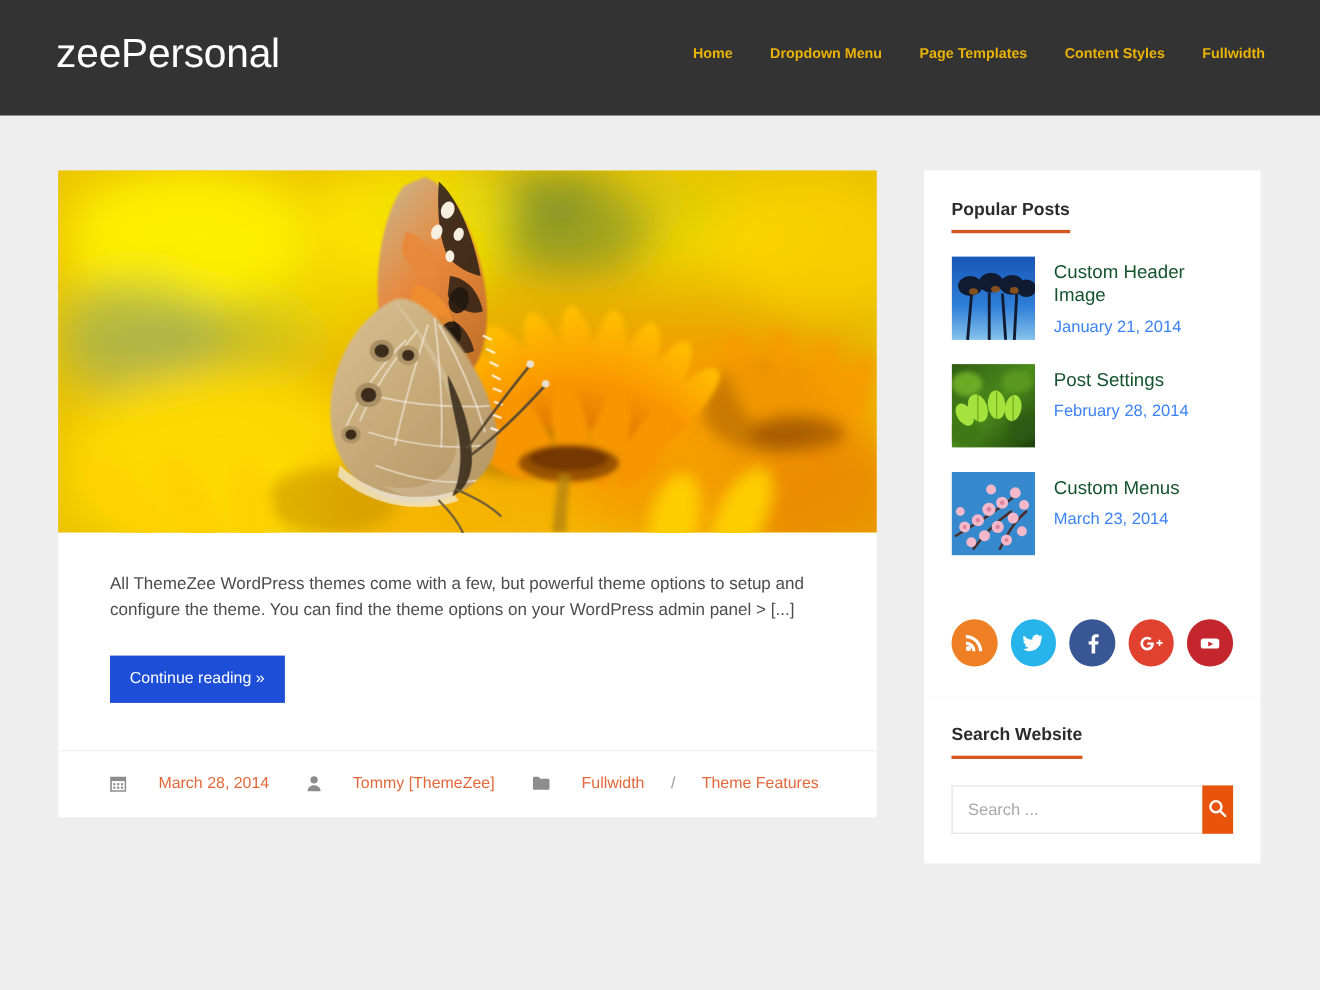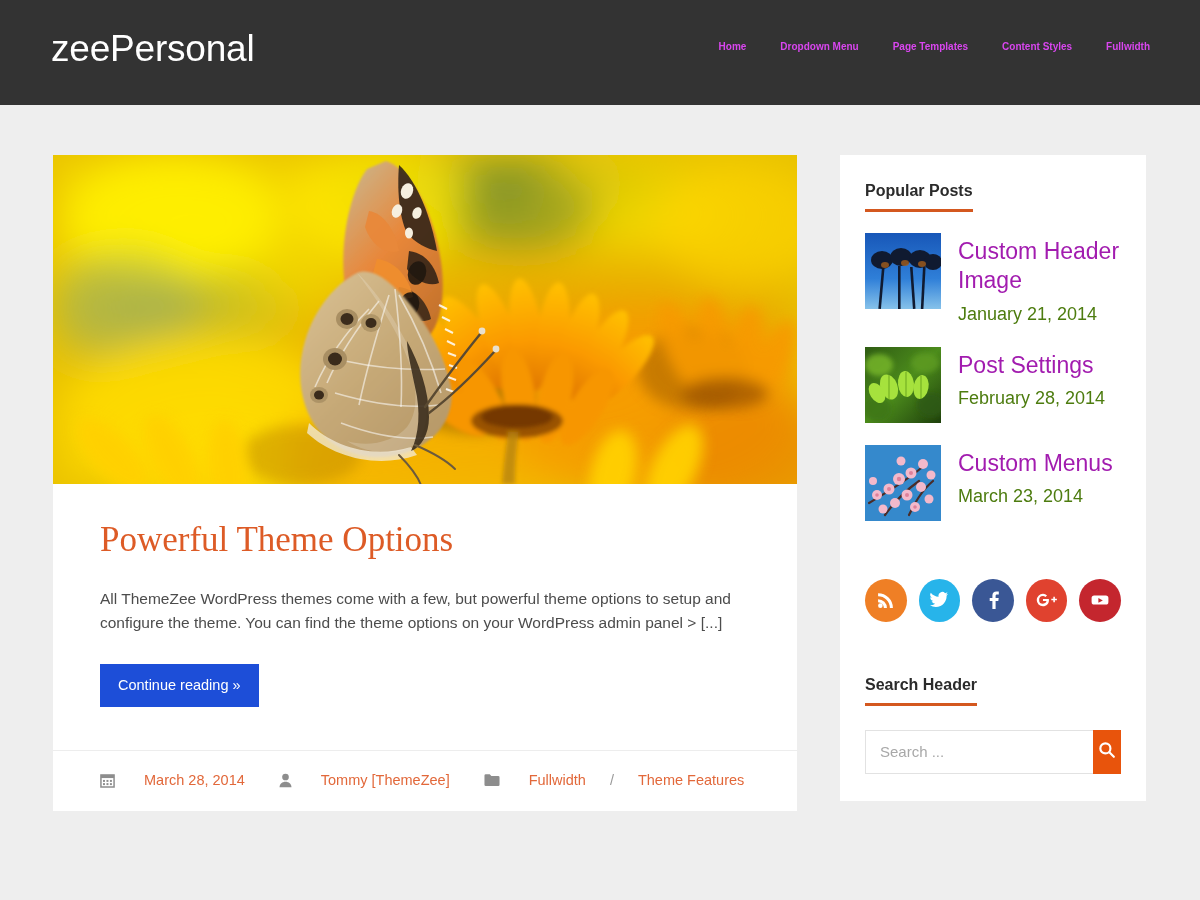--- a/index.html
+++ b/index.html
@@ -33,8 +33,8 @@
     gap: 0px;
   }
   .nav-item {
-    color: #d946ef;
-    font-size: 10px;
+    color: #eab308;
+    font-size: 13px;
     font-weight: bold;
     padding: 0 17px;
     white-space: nowrap;

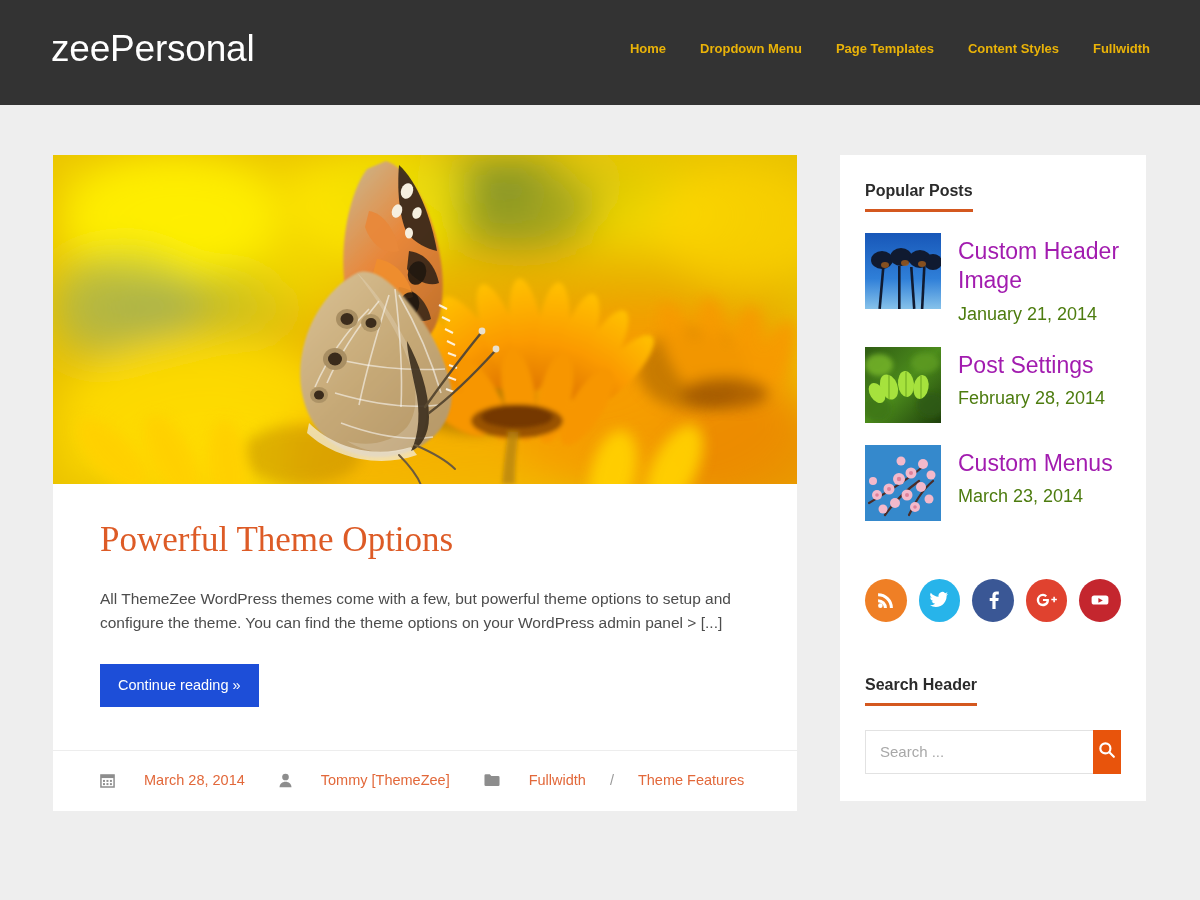--- a/index.html
+++ b/index.html
@@ -162,8 +162,8 @@
   .pp-text { padding-top: 4px; }
   .pp-title {
     display: block;
-    font-size: 23px;
-    color: #a21caf;
+    font-size: 17px;
+    color: #14532d;
     text-decoration: none;
     line-height: 1.25;
     margin-bottom: 9px;

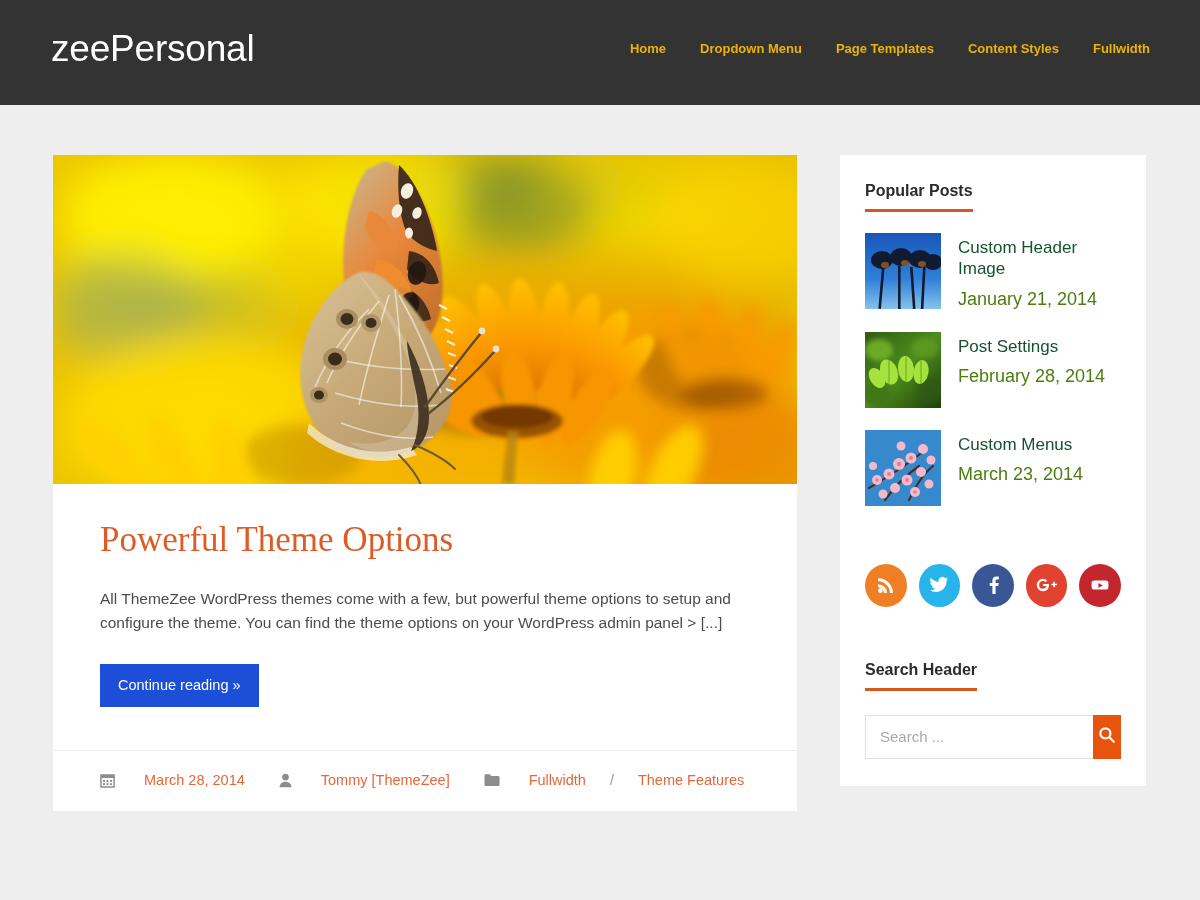--- a/index.html
+++ b/index.html
@@ -170,8 +170,8 @@
     cursor: pointer;
   }
   .pp-date {
-    font-size: 18px;
-    color: #4d7c0f;
+    font-size: 15px;
+    color: #3b82f6;
   }
 
   

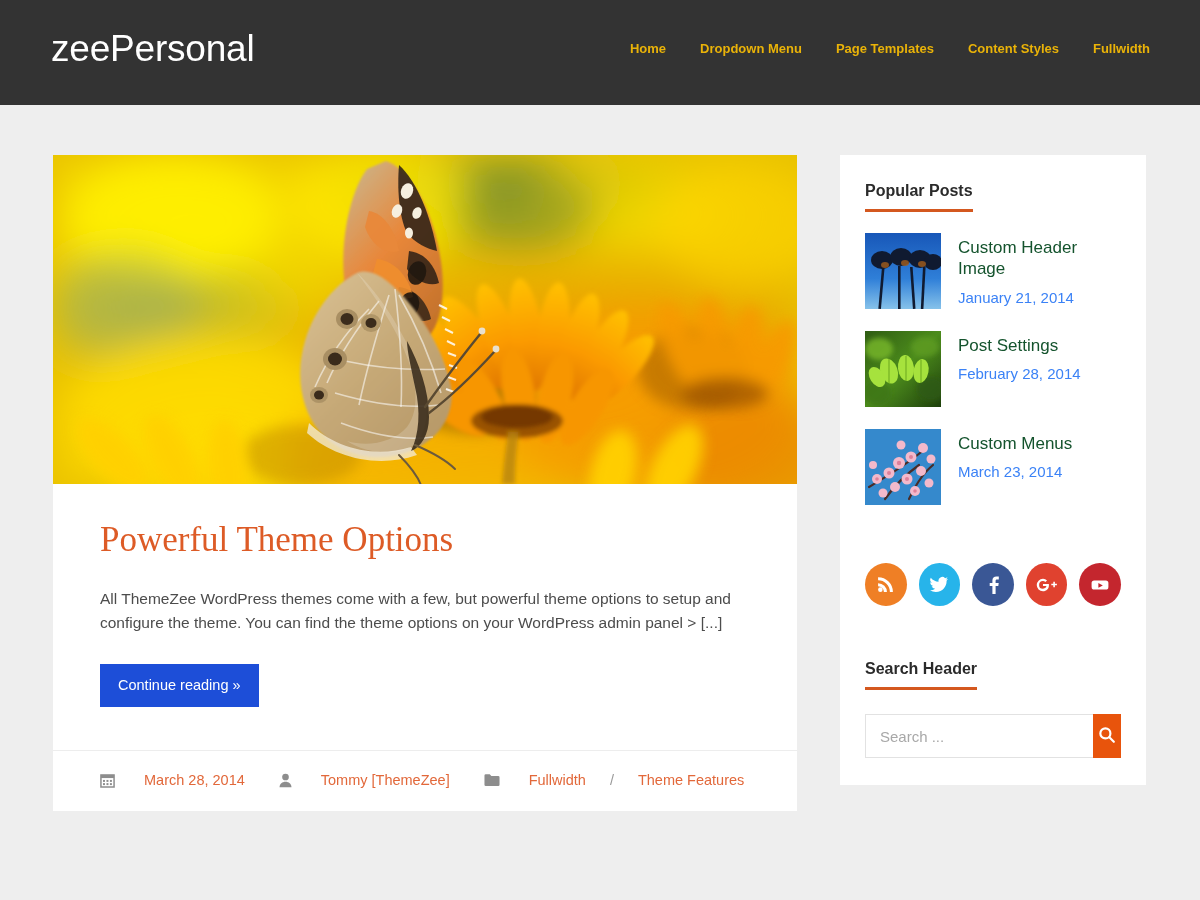--- a/index.html
+++ b/index.html
@@ -460,7 +460,6 @@
       </div>
 
       <div class="post-body">
-        <h2 class="post-title">Powerful Theme Options</h2>
         <p class="post-excerpt">All ThemeZee WordPress themes come with a few, but powerful theme options to setup and configure the theme. You can find the theme options on your WordPress admin panel &gt; [...]</p>
         <button class="continue-btn">Continue reading »</button>
         <div class="post-meta-spacer"></div>

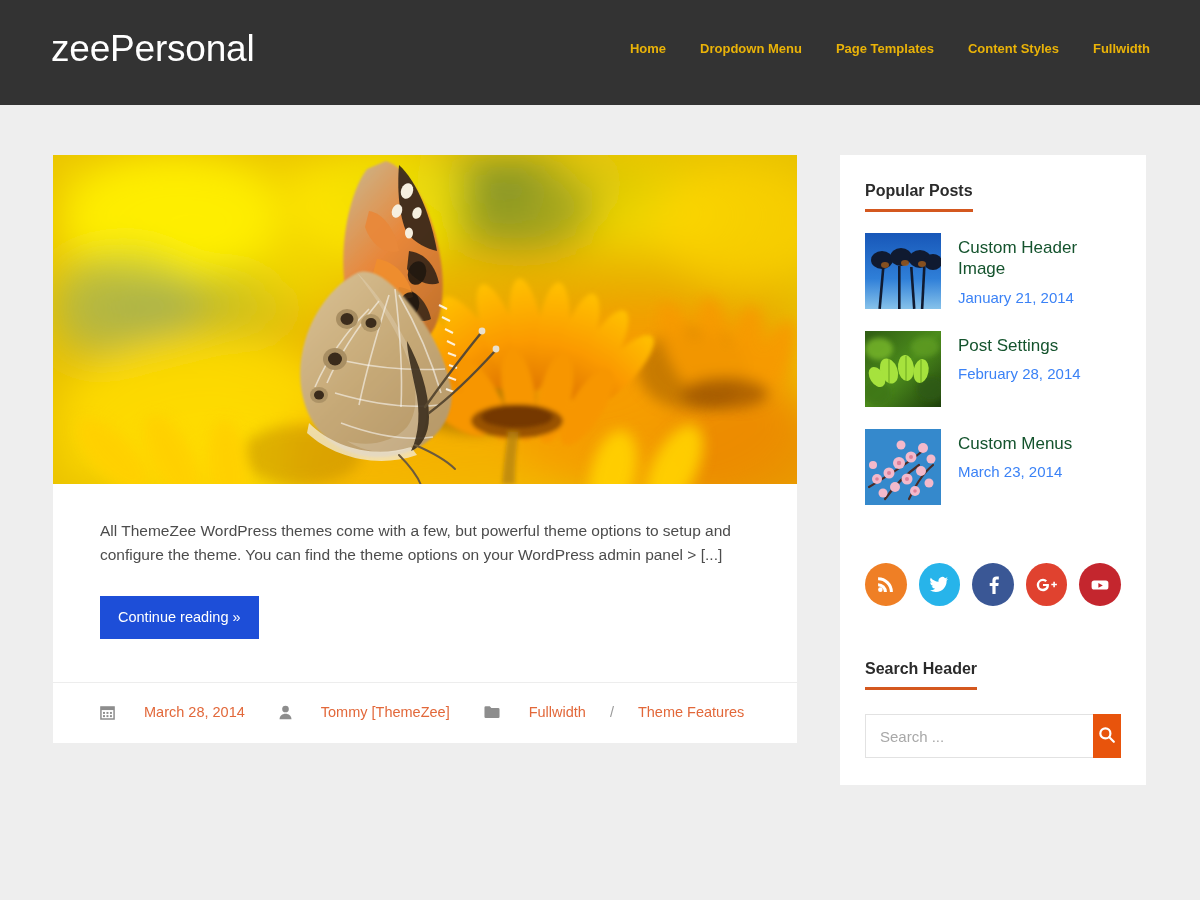--- a/index.html
+++ b/index.html
@@ -665,7 +665,7 @@
 
     <section class="widget">
       <div class="widget-title-row">
-        <h3 class="widget-title">Search Header</h3>
+        <h3 class="widget-title">Search Website</h3>
       </div>
       <form class="search-form">
         <input class="search-input" type="text" placeholder="Search ..." style="">

